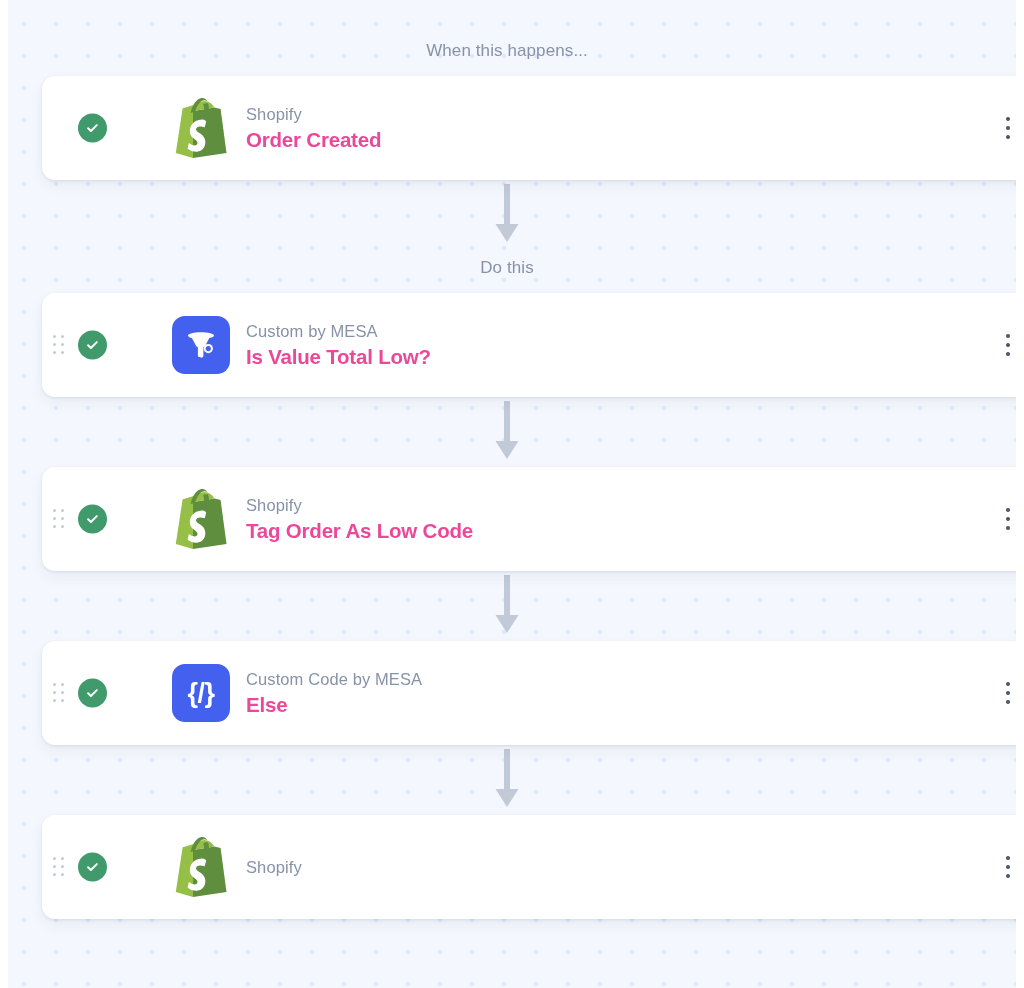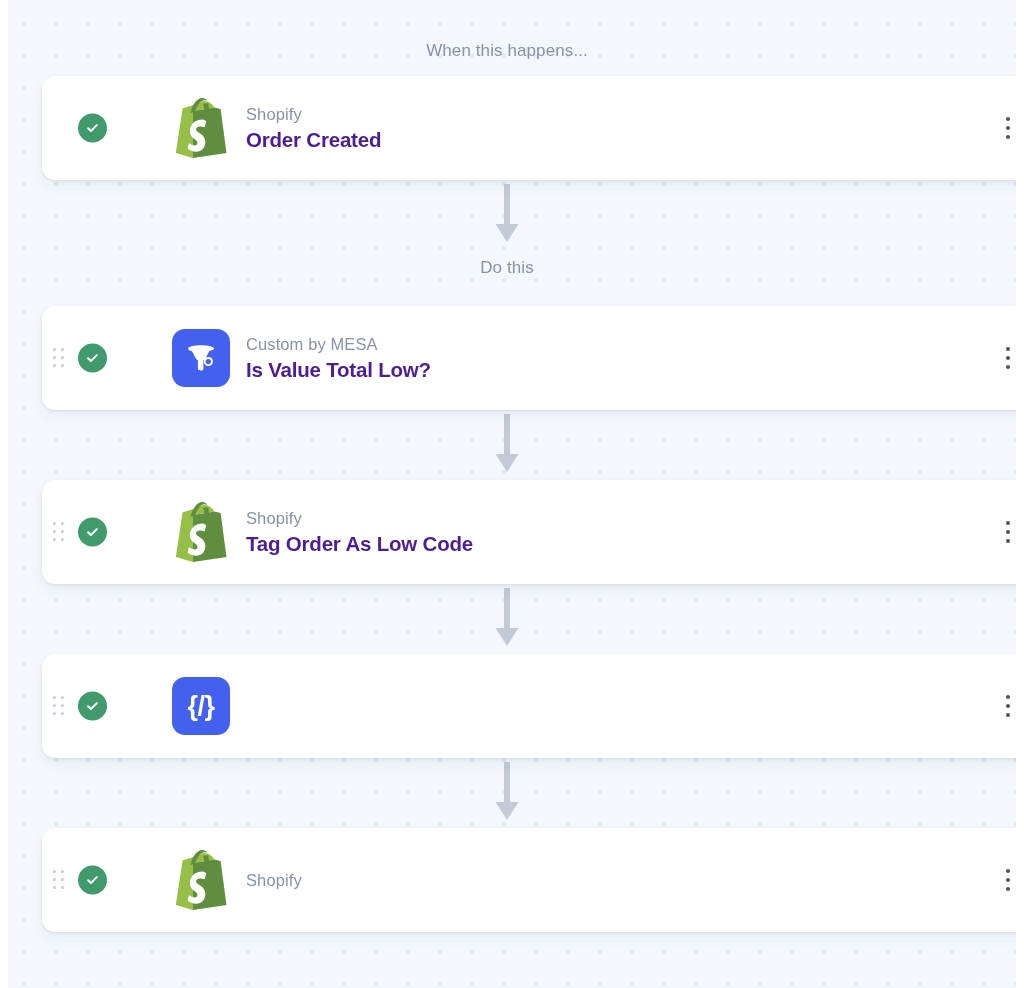--- a/index.html
+++ b/index.html
@@ -170,7 +170,7 @@
     white-space: nowrap;
   }
   .step-title {
-    color: #4c1d95;
+    color: #ec4899;
     font-size: 20.5px;
     font-weight: 700;
     line-height: 27px;

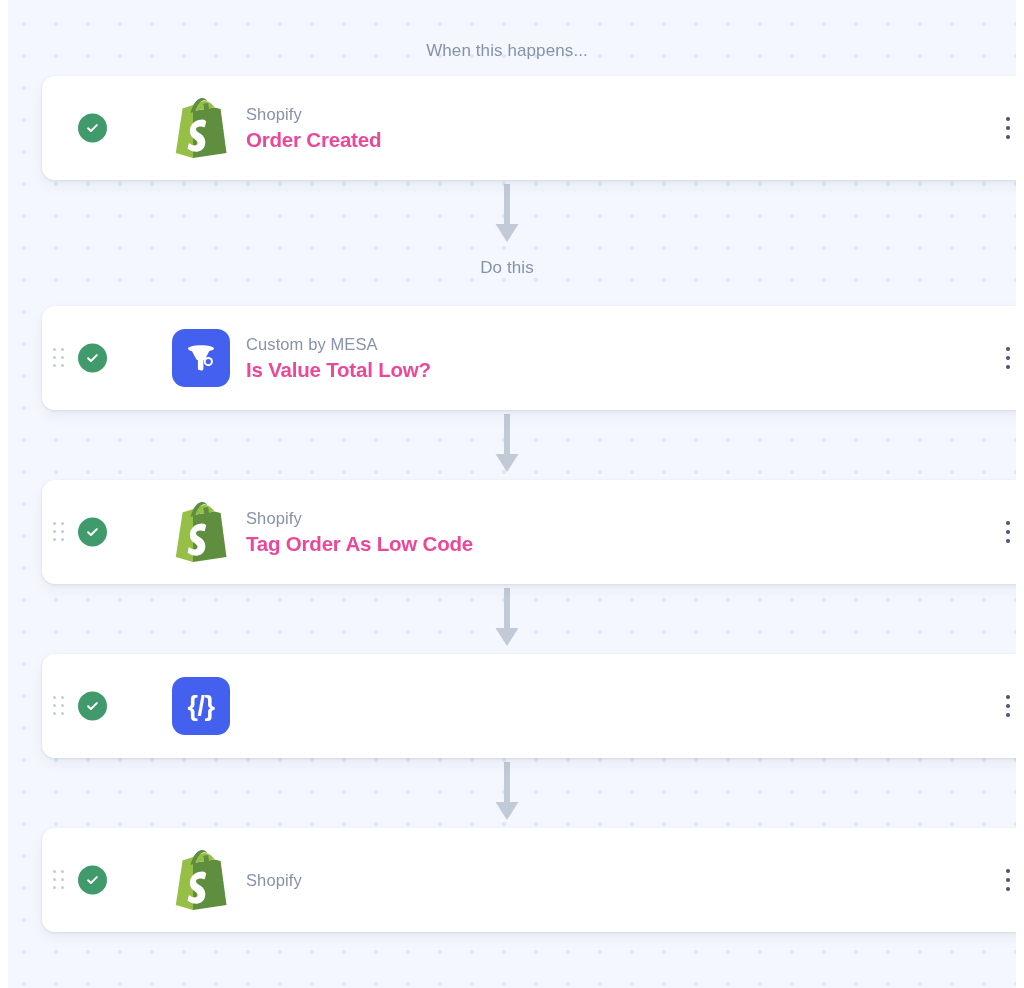--- a/index.html
+++ b/index.html
@@ -61,7 +61,7 @@
     letter-spacing: 0.1px;
   }
   .caption-when { margin-top: 41px; margin-bottom: 15px; }
-  .caption-do   { margin-top: 8px;  margin-bottom: 28px; }
+  .caption-do   { margin-top: 8px;  margin-bottom: 15px; }
 
   
   .connector {

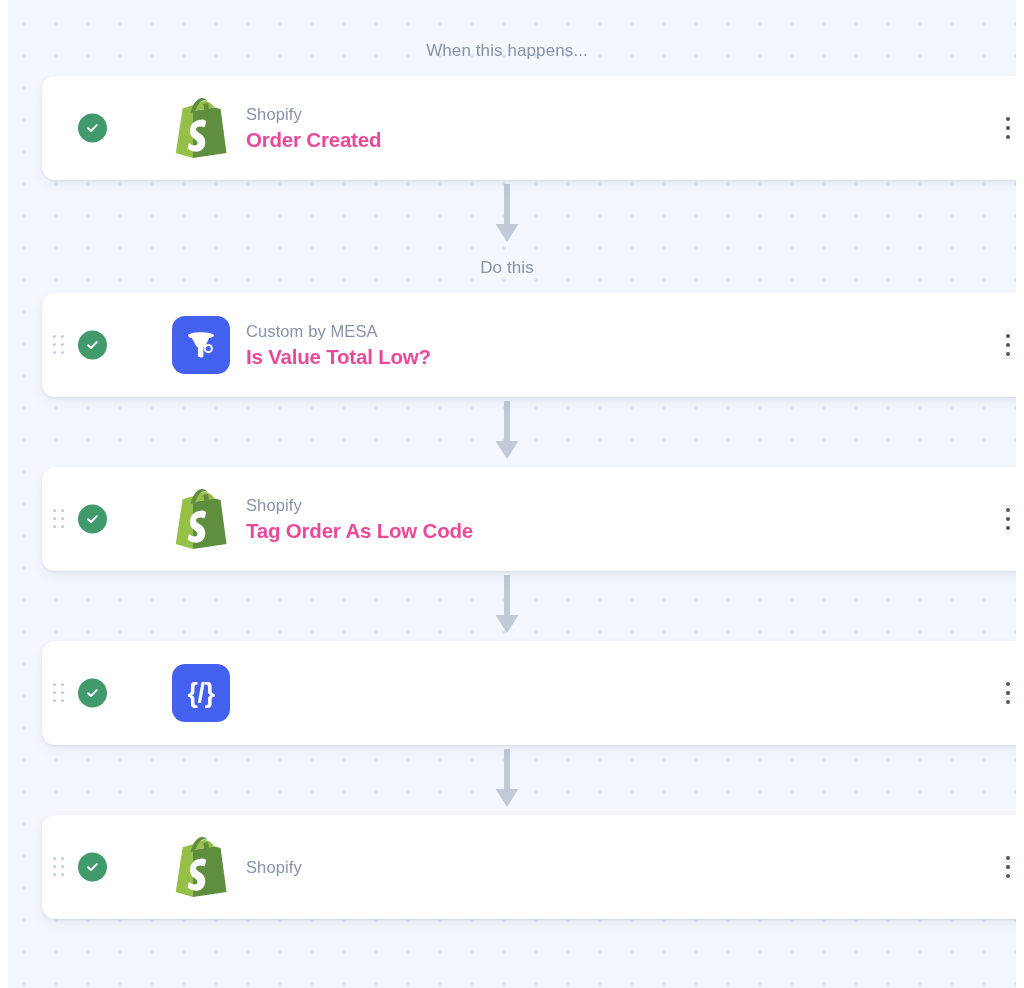--- a/index.html
+++ b/index.html
@@ -386,6 +386,10 @@
         </div>
       </div>
 
+      <div class="card-text">
+        <div class="app-name">Custom Code by MESA</div>
+        <div class="step-title">Else</div>
+      </div>
 
       <div class="kebab">
         <i></i>

